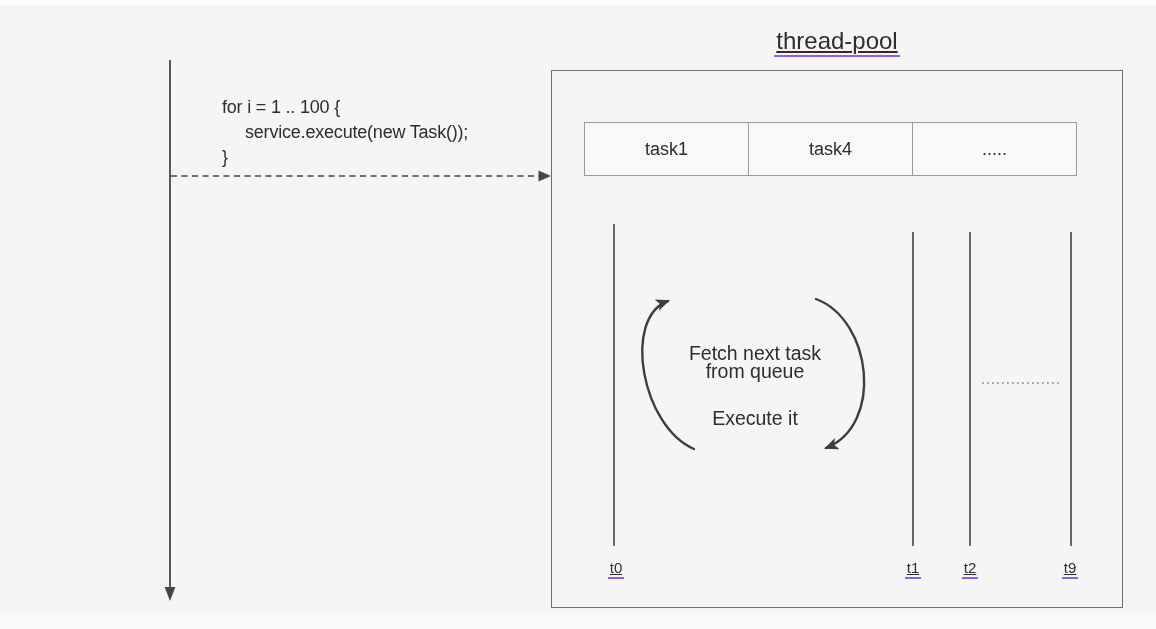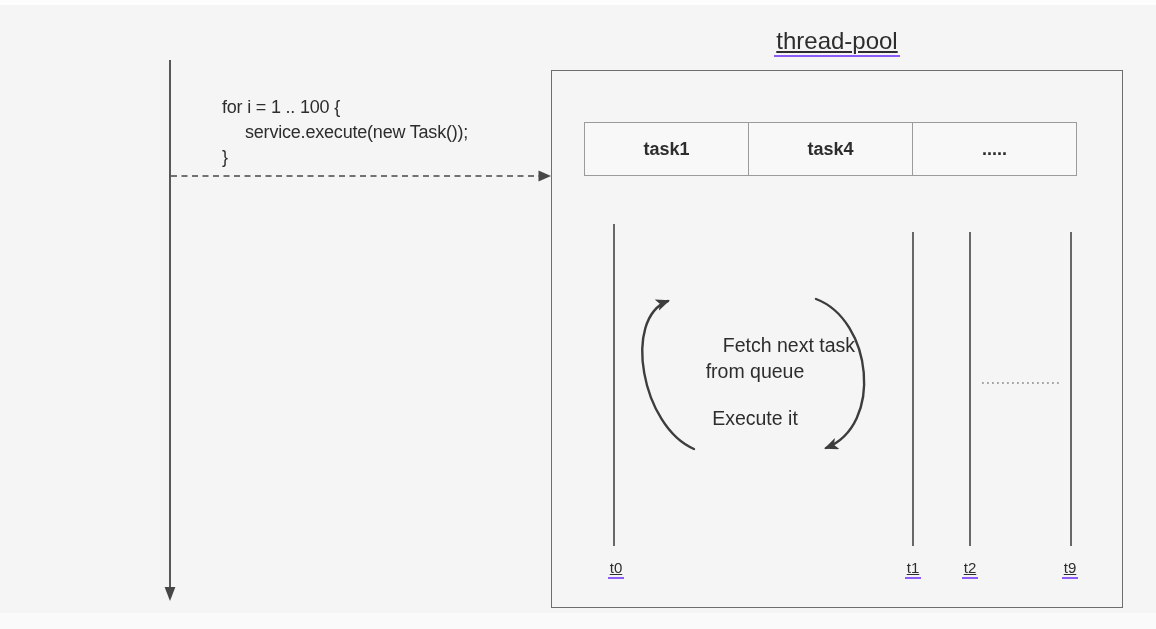--- a/index.html
+++ b/index.html
@@ -53,7 +53,6 @@
     border:1.5px solid #9b9b9b;
     box-sizing:border-box;
     background:#f8f8f8;
-    font-weight:bold;
   }
   .queue-cell {
     flex:1;

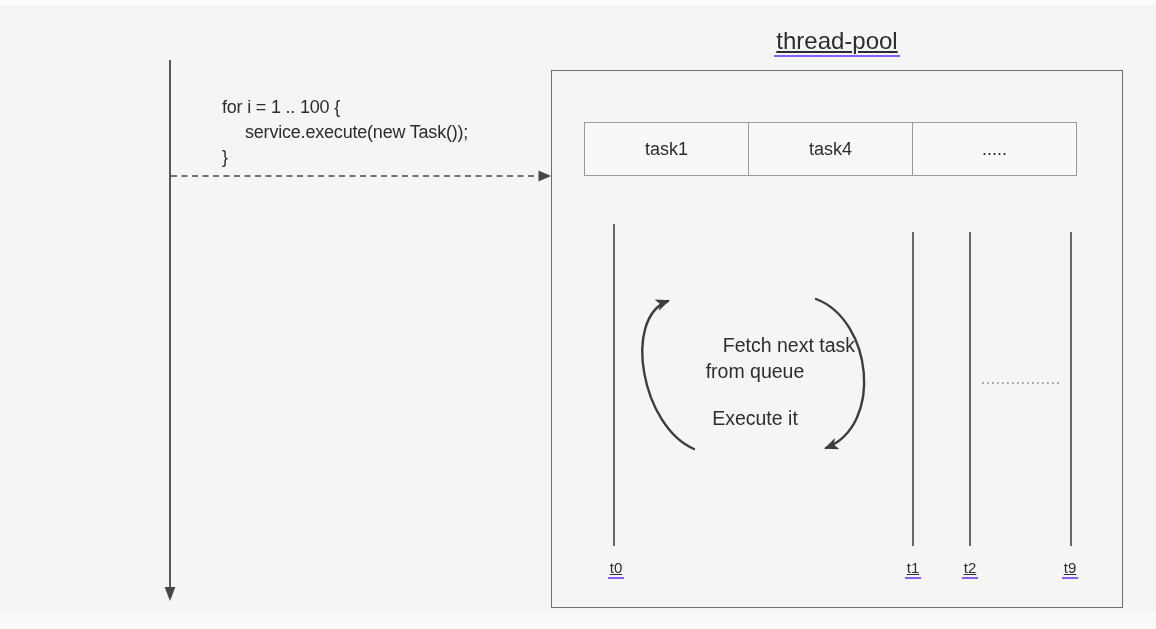--- a/index.html
+++ b/index.html
@@ -66,7 +66,7 @@
     position:absolute; left:655px; width:200px;
     text-align:center; font-size:19.5px;
   }
-  .cycle-l1 { top:334px;text-align:right; }
+  .cycle-l1 { top:342px; }
   .cycle-l2 { top:360px; }
   .cycle-l3 { top:407px; }
 

